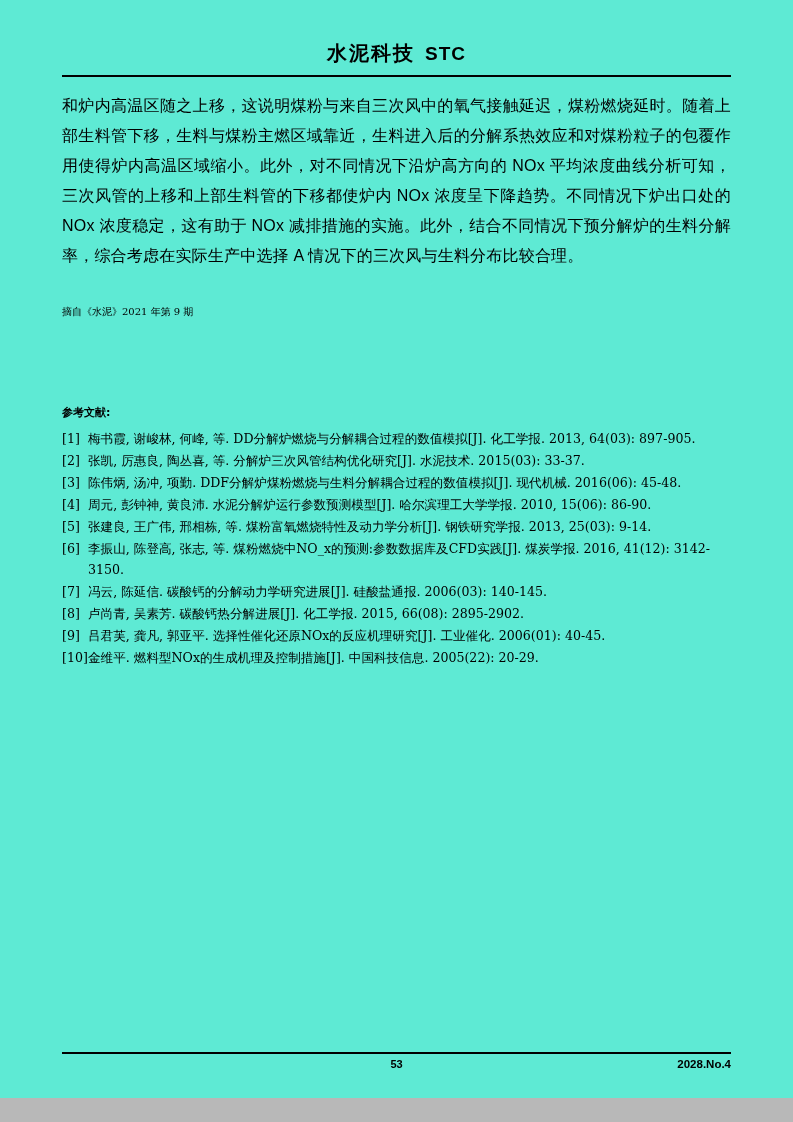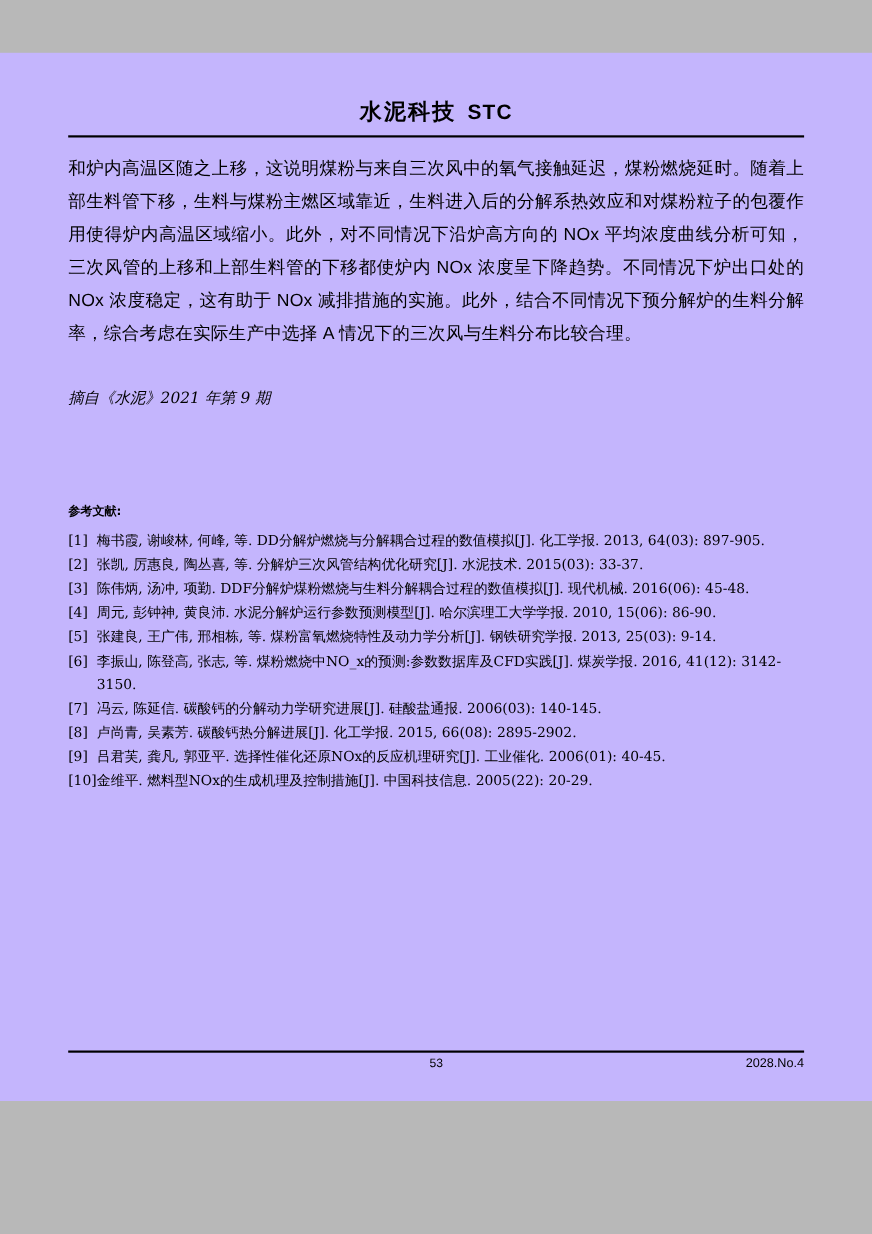--- a/index.html
+++ b/index.html
@@ -12,12 +12,11 @@
   }
   .page {
     width: 793px;
-    height: 953px;
-    background: #c4b5fd;
+    height: 1098px;
+    background: #5eead4;
     position: relative;
     box-sizing: border-box;
     overflow: hidden;
-    margin-top: 48px;
   }
   .page-inner {
     position: absolute;

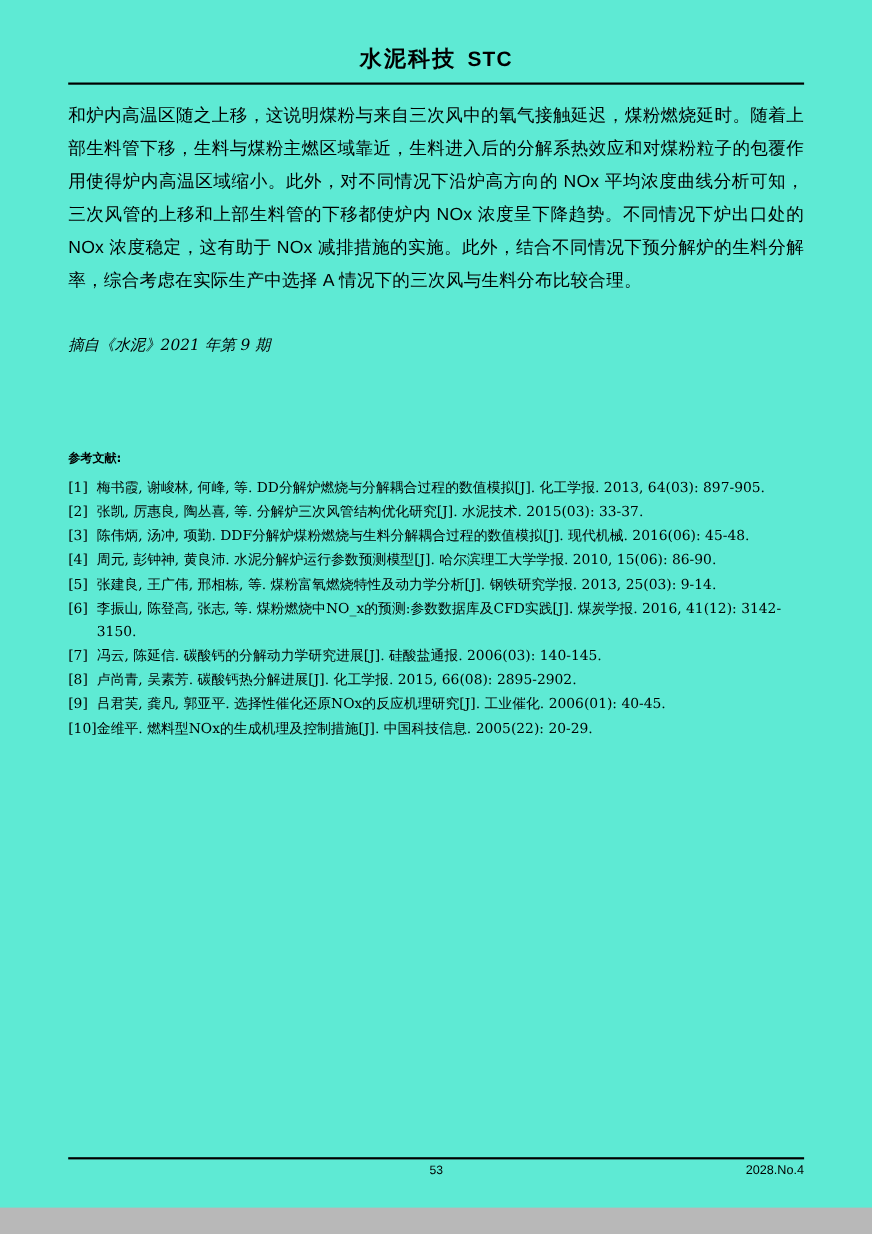--- a/index.html
+++ b/index.html
@@ -65,8 +65,7 @@
   .source-line {
     margin-top: 34px;
     font-family: "DejaVu Serif", serif;
-    font-style: italic;
-    font-size: 14px;
+    font-size: 10px;
     color: #000;
   }
   .refs-heading {

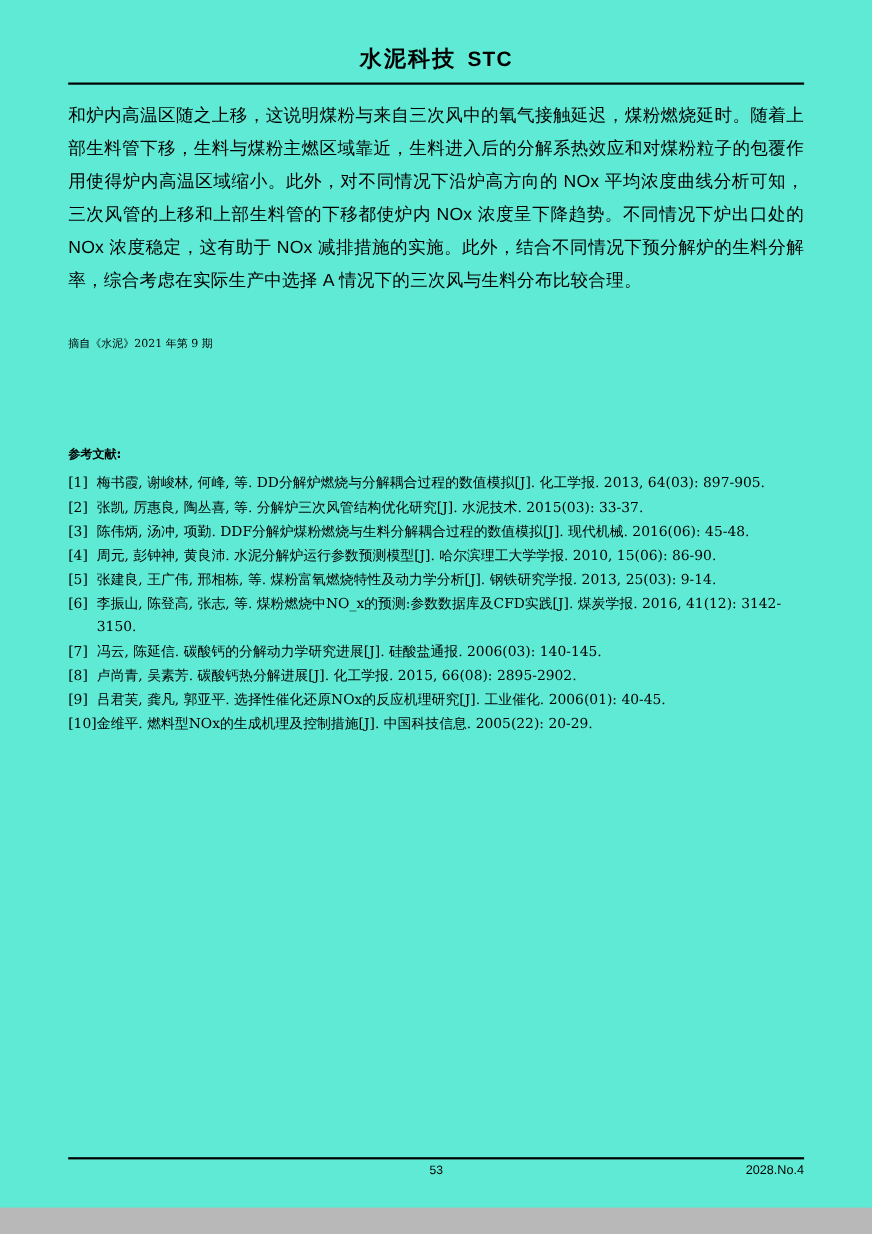--- a/index.html
+++ b/index.html
@@ -108,6 +108,7 @@
   .footer-row {
     position: relative;
     height: 16px;
+    font-weight: bold;
   }
   .page-number {
     position: absolute;

